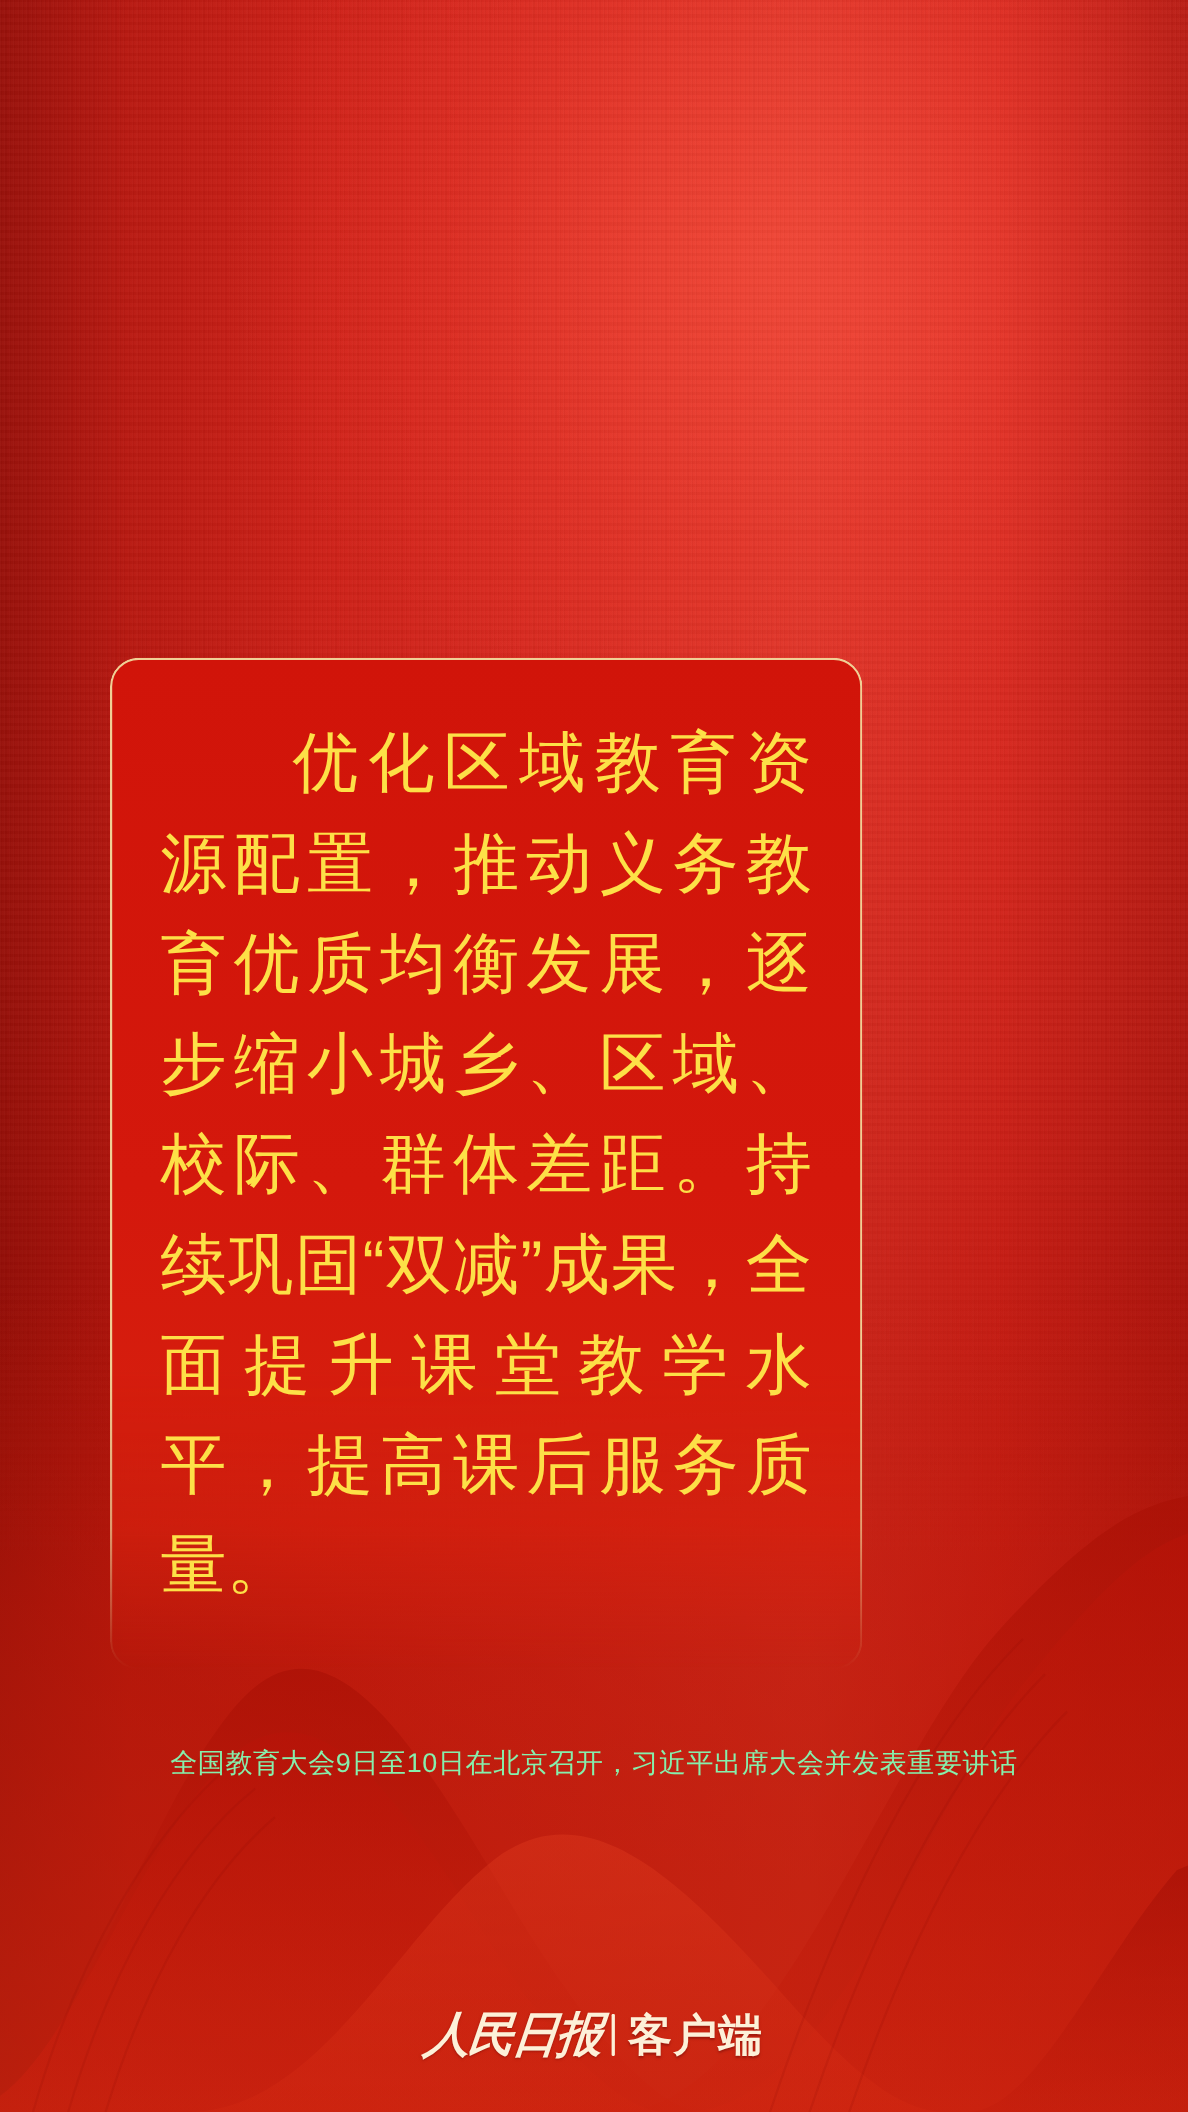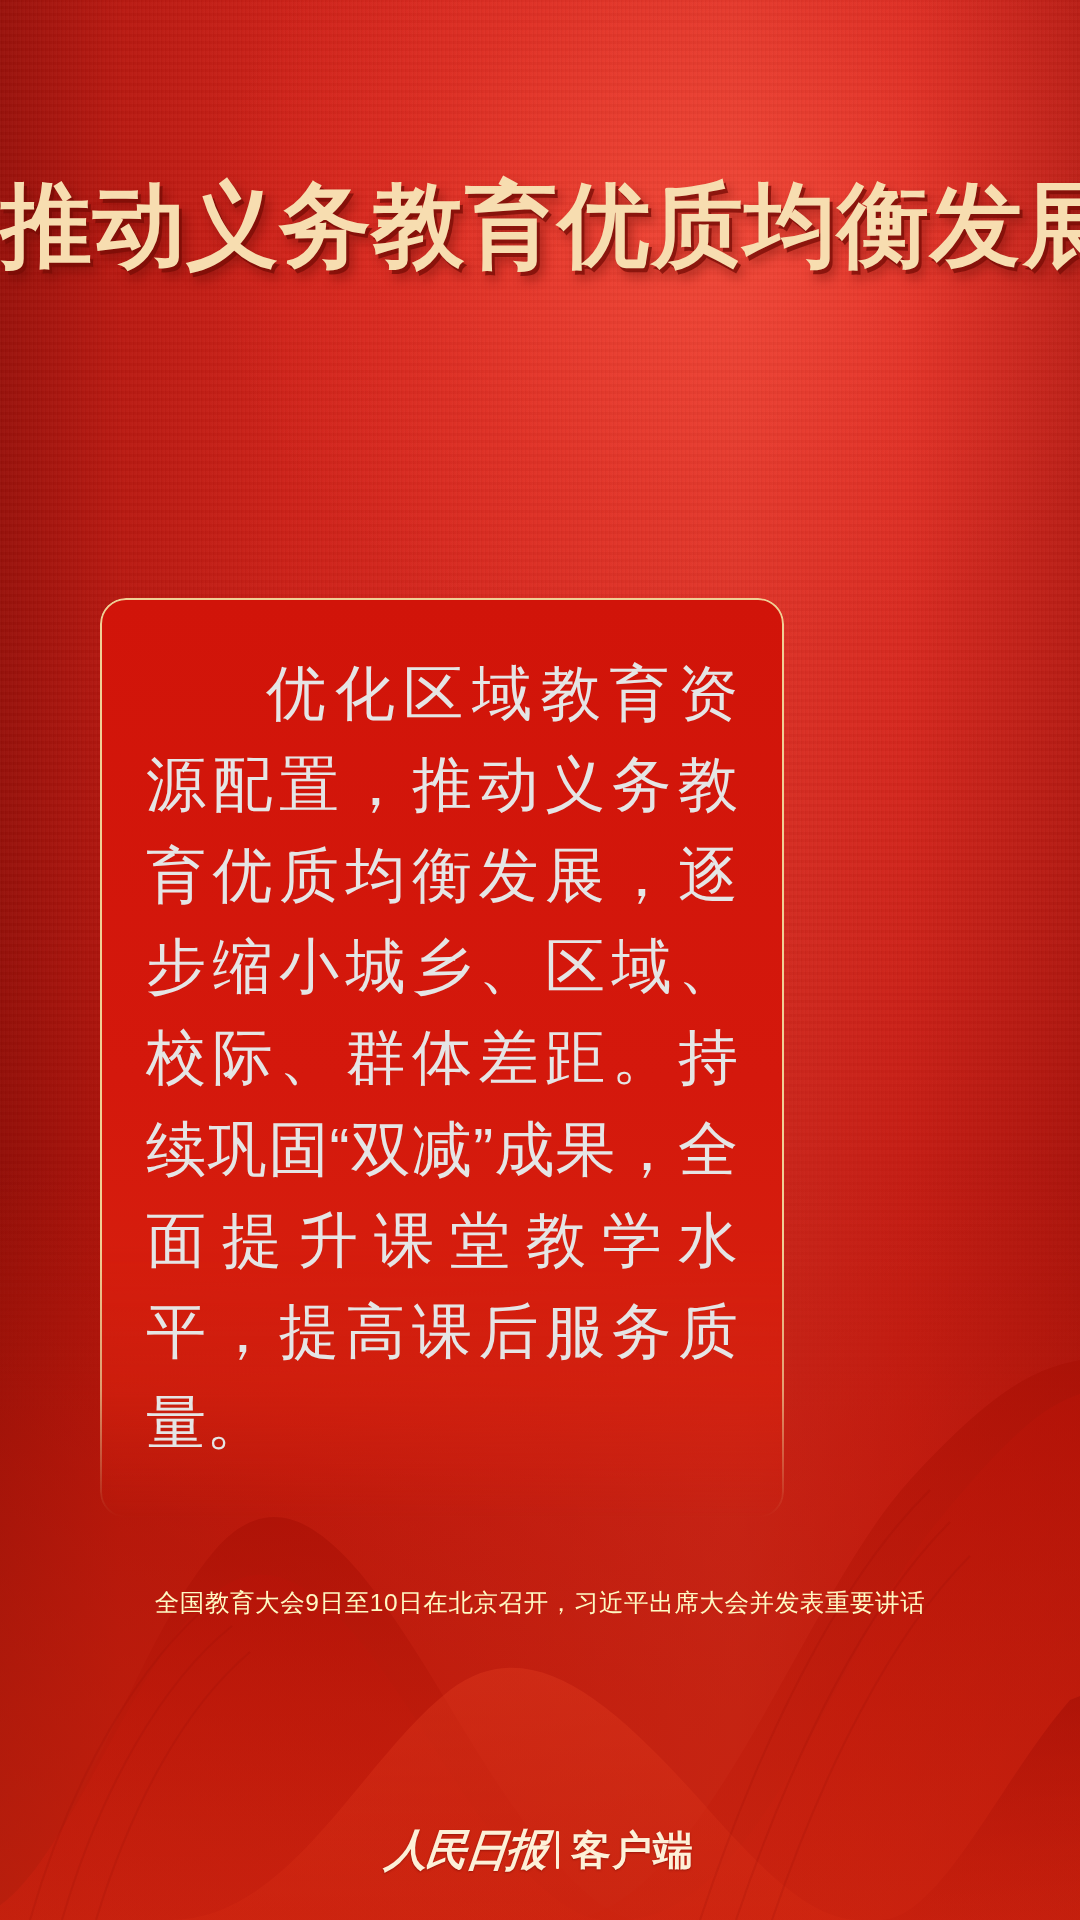--- a/index.html
+++ b/index.html
@@ -242,9 +242,6 @@
     </svg>
   </div>
 
-  <div class="title-wrap">
-    <div class="title">推动义务教育优质均衡发展</div>
-  </div>
 
   <div class="card"></div>
   <div class="card-inner">

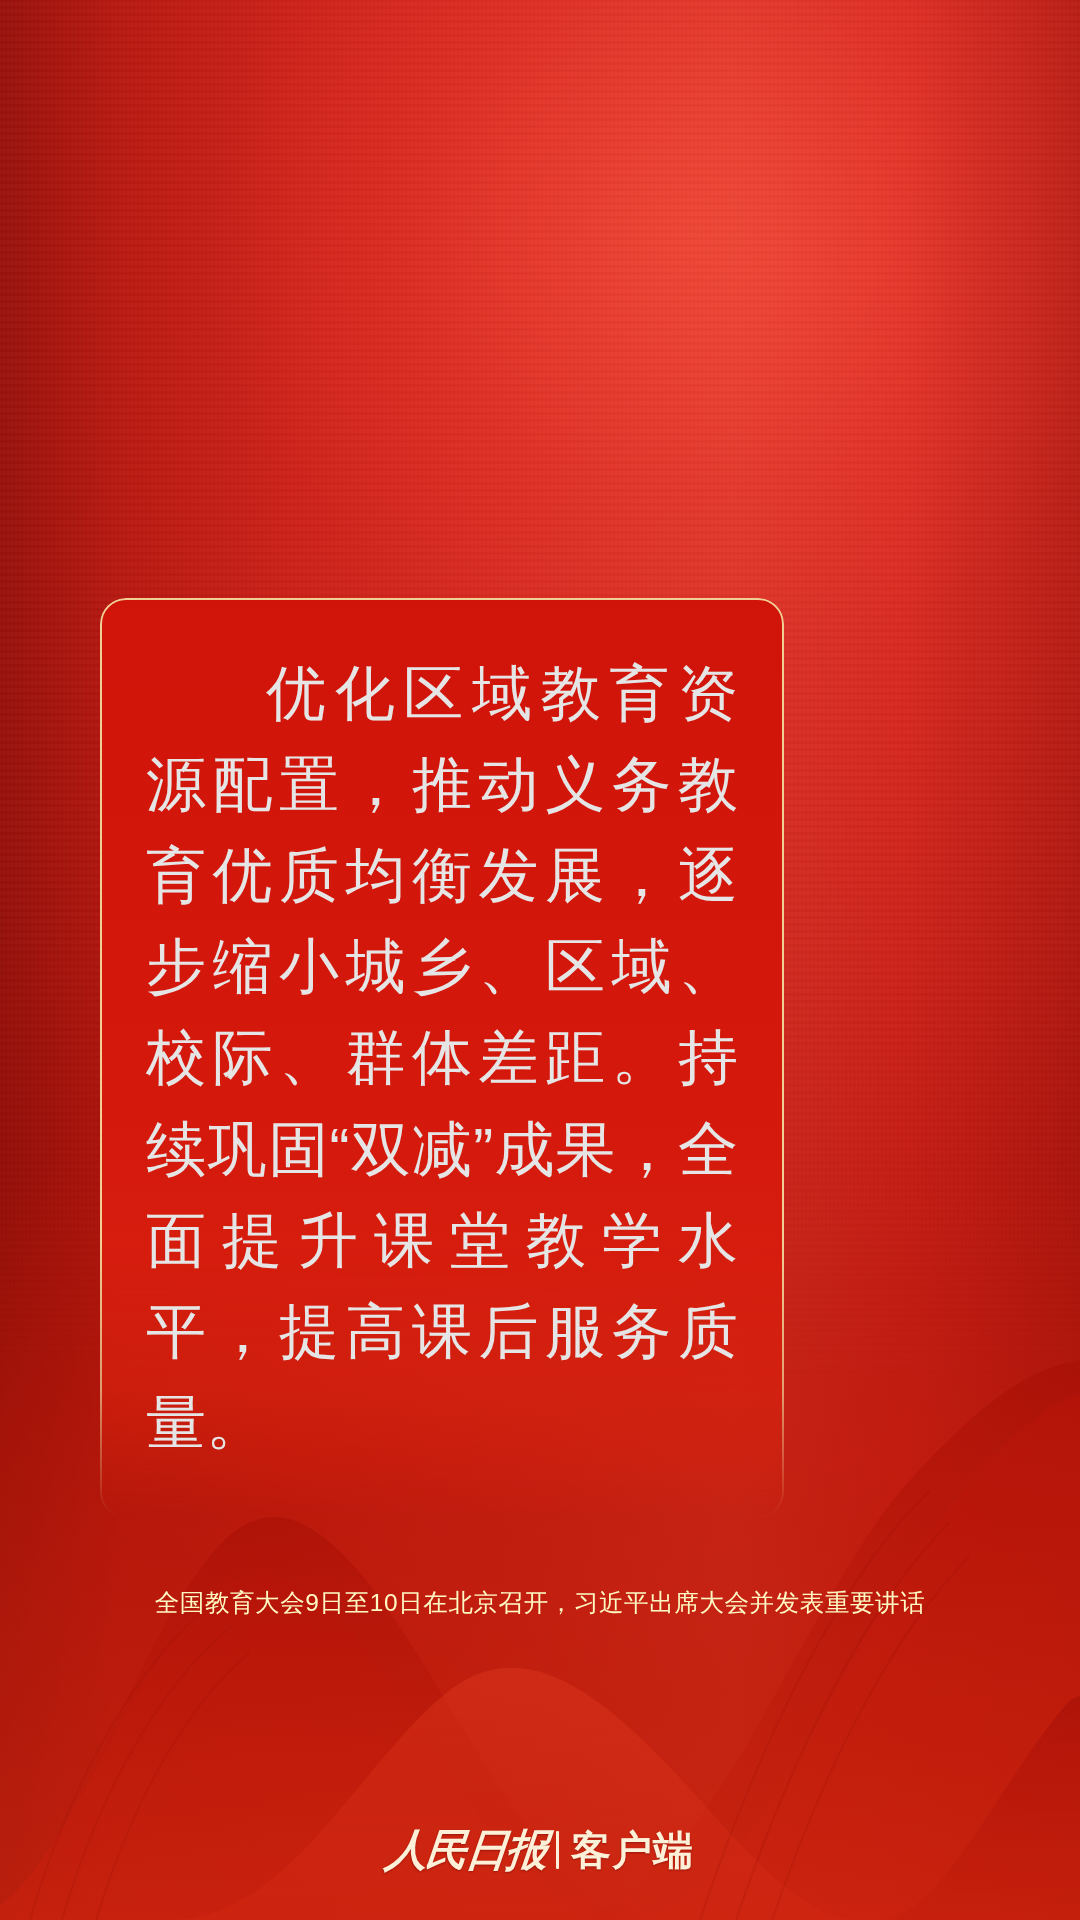--- a/index.html
+++ b/index.html
@@ -131,7 +131,7 @@
     font-weight: 400;
     font-size: 60px;
     line-height: 1.52;
-    color: #e5e5e5;
+    color: #fde047;
     text-indent: 2em;
     text-align: justify;
     text-justify: inter-character;

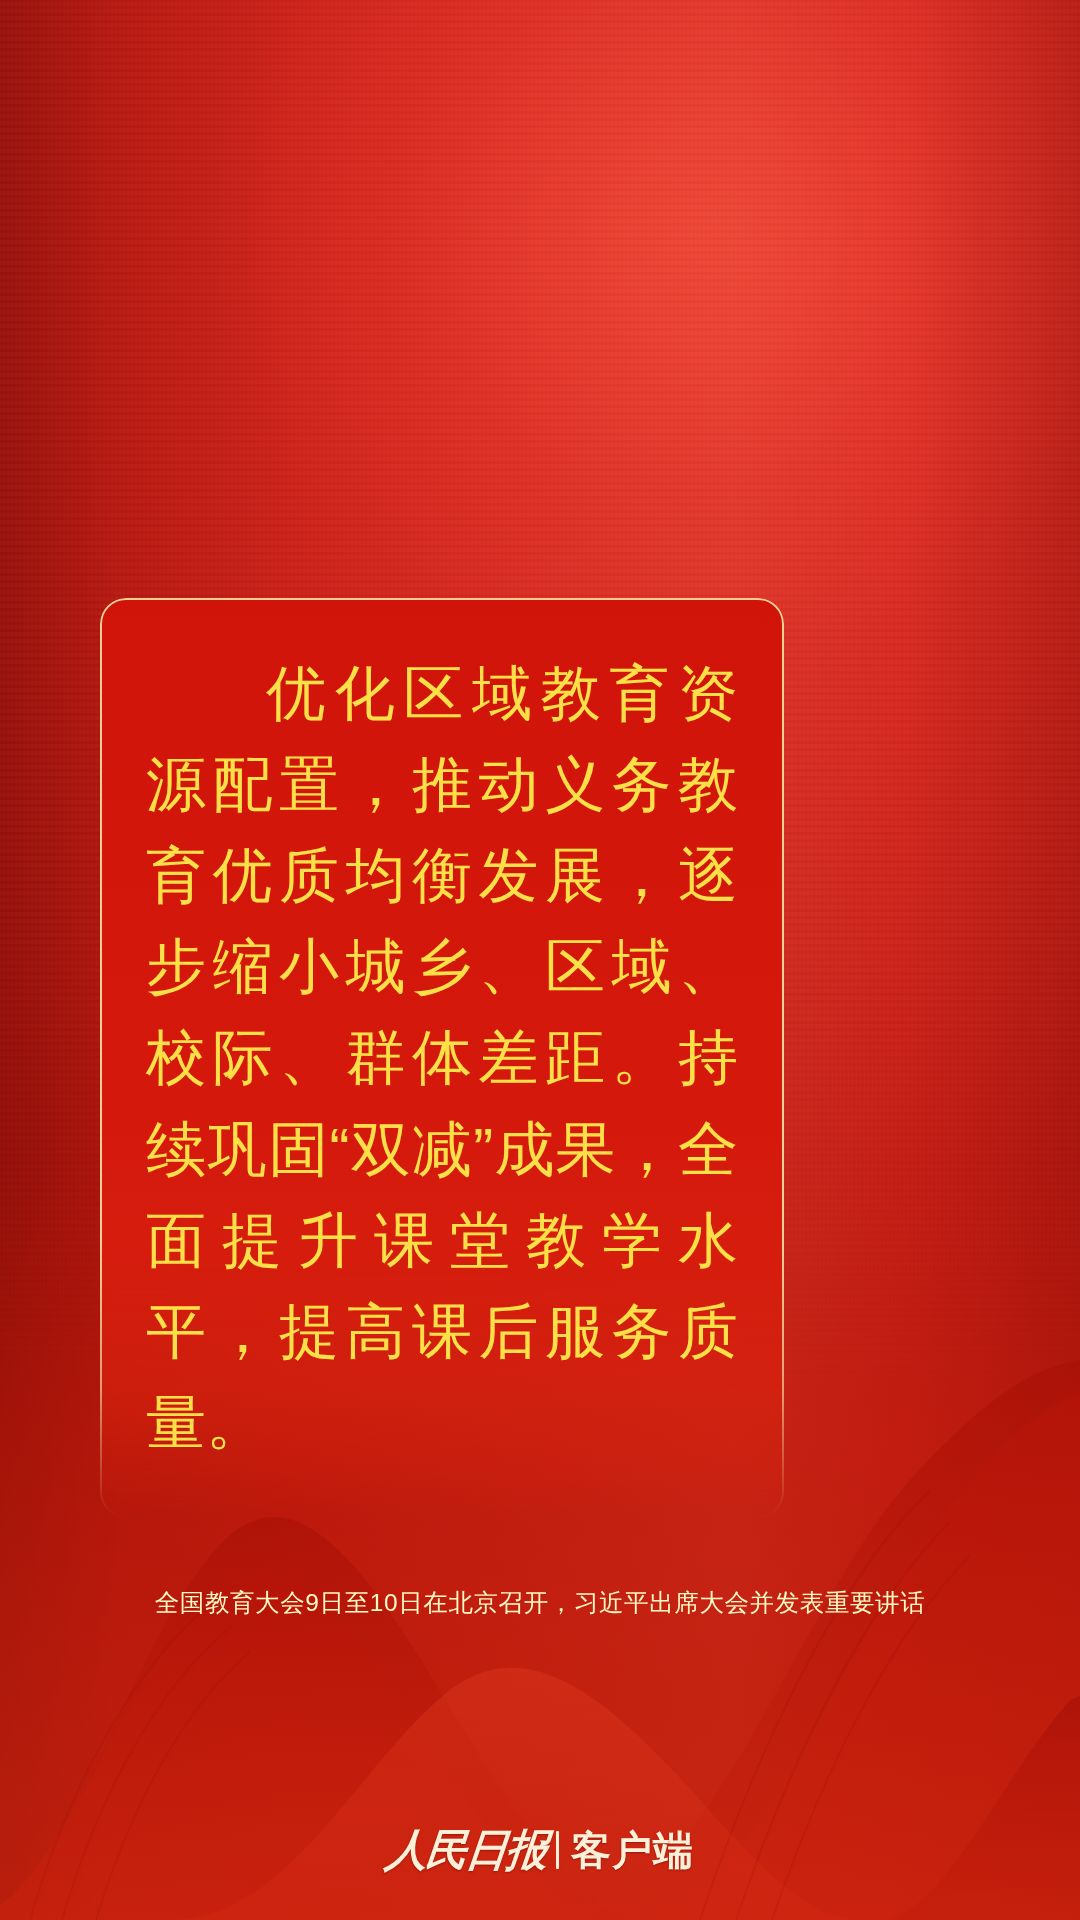--- a/index.html
+++ b/index.html
@@ -148,7 +148,7 @@
     font-family: "Liberation Sans", "DejaVu Sans", sans-serif;
     font-size: 24.5px;
     letter-spacing: .6px;
-    color: #fef9c3;
+    color: #86efac;
     white-space: nowrap;
   }
 

